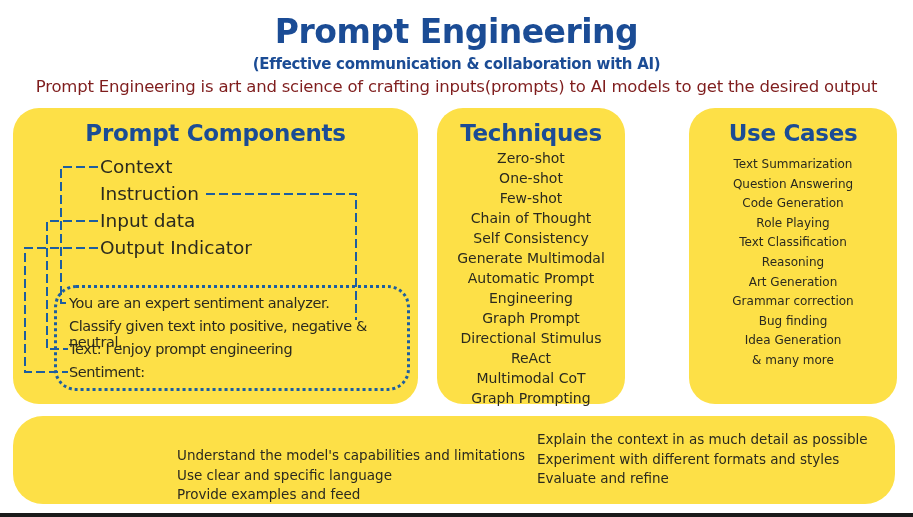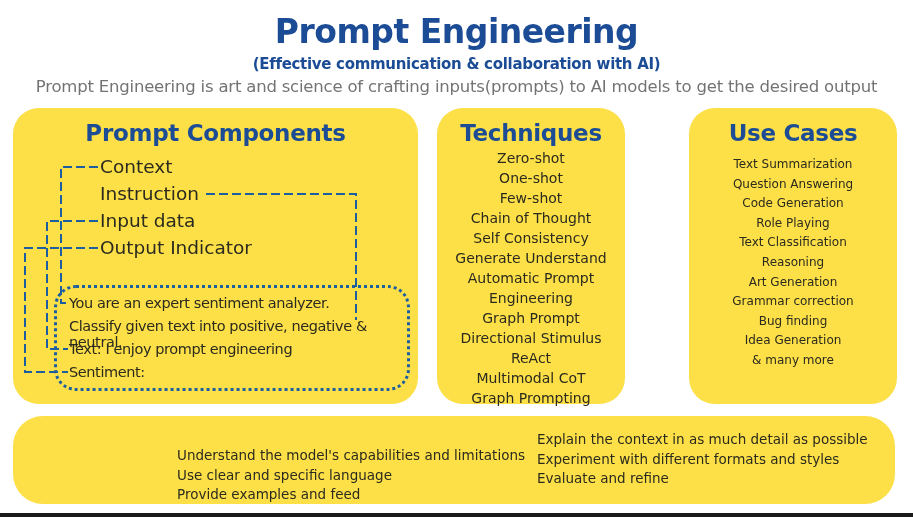--- a/index.html
+++ b/index.html
@@ -11,7 +11,7 @@
     .subtitle { position: absolute; top: 55px; left: 0; width: 913px; text-align: center;
       font-size: 15px; font-weight: bold; color: #1b4c95; letter-spacing: -0.3px; }
     .tagline { position: absolute; top: 77px; left: 0; width: 913px; text-align: center;
-      font-size: 16.5px; color: #737373; letter-spacing: -0.2px; }
+      font-size: 16.5px; color: #7f1d1d; letter-spacing: -0.2px; }
 
     .card { position: absolute; background: #fde047; border-radius: 26px; }
     .card-title { font-weight: bold; color: #1b4c95; text-align: center; letter-spacing: -0.3px; }

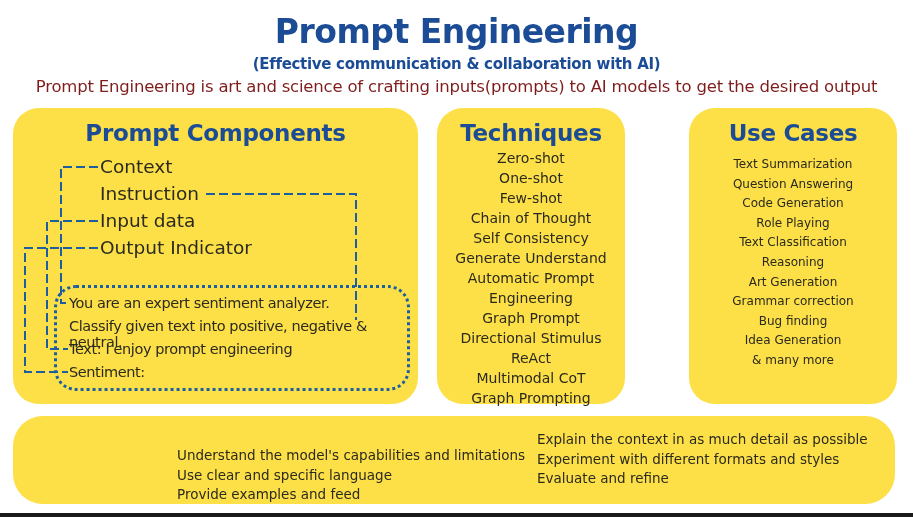--- a/index.html
+++ b/index.html
@@ -87,7 +87,7 @@
     <div>Few-shot</div>
     <div>Chain of Thought</div>
     <div>Self Consistency</div>
-    <div>Generate Understand</div>
+    <div>Generate Multimodal</div>
     <div>Automatic Prompt Engineering</div>
     <div>Graph Prompt</div>
     <div>Directional Stimulus</div>

